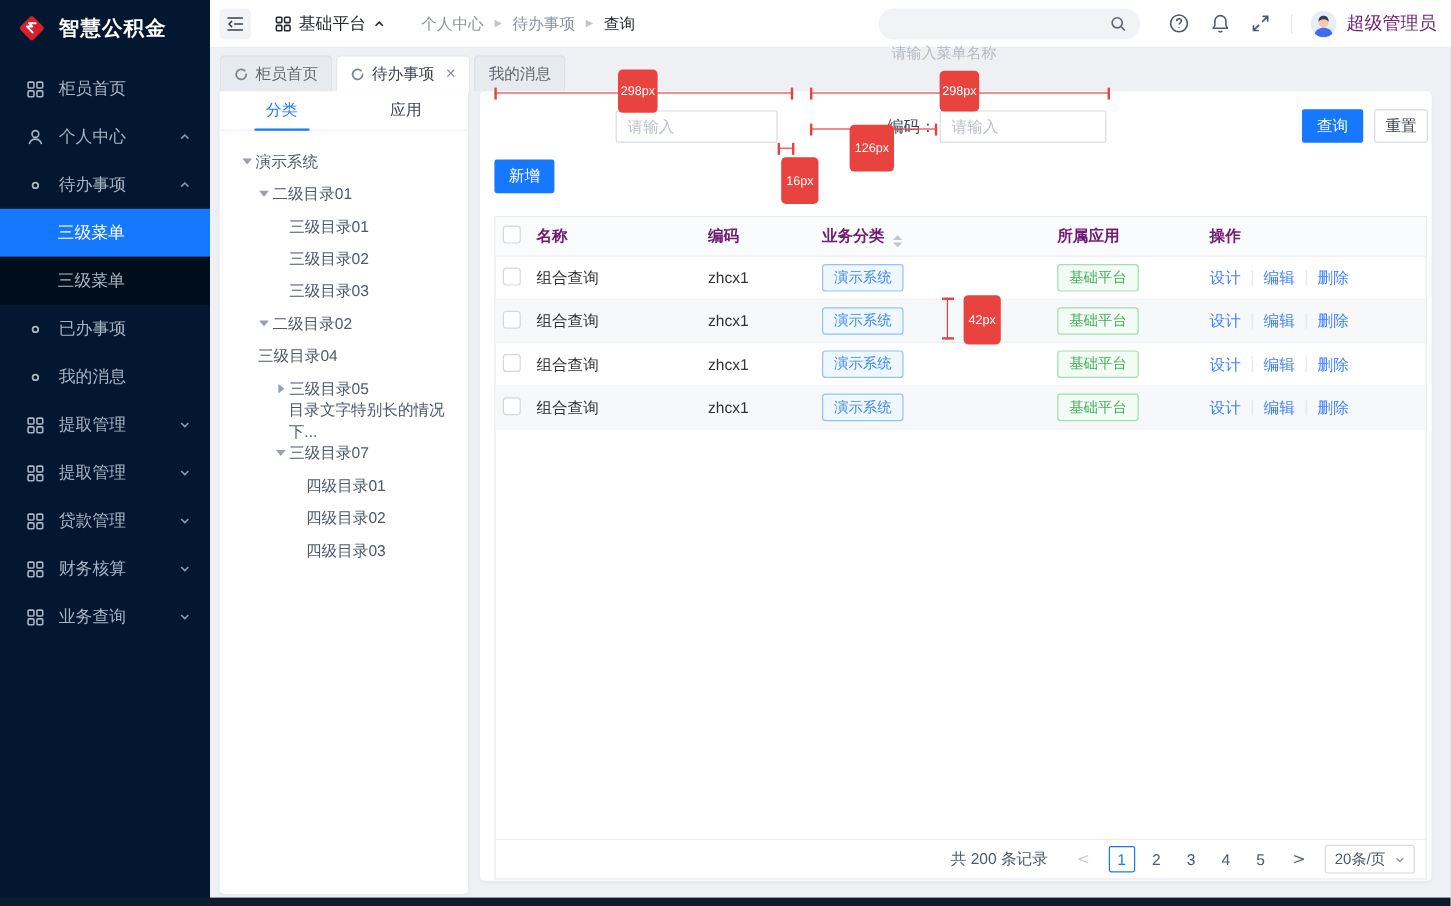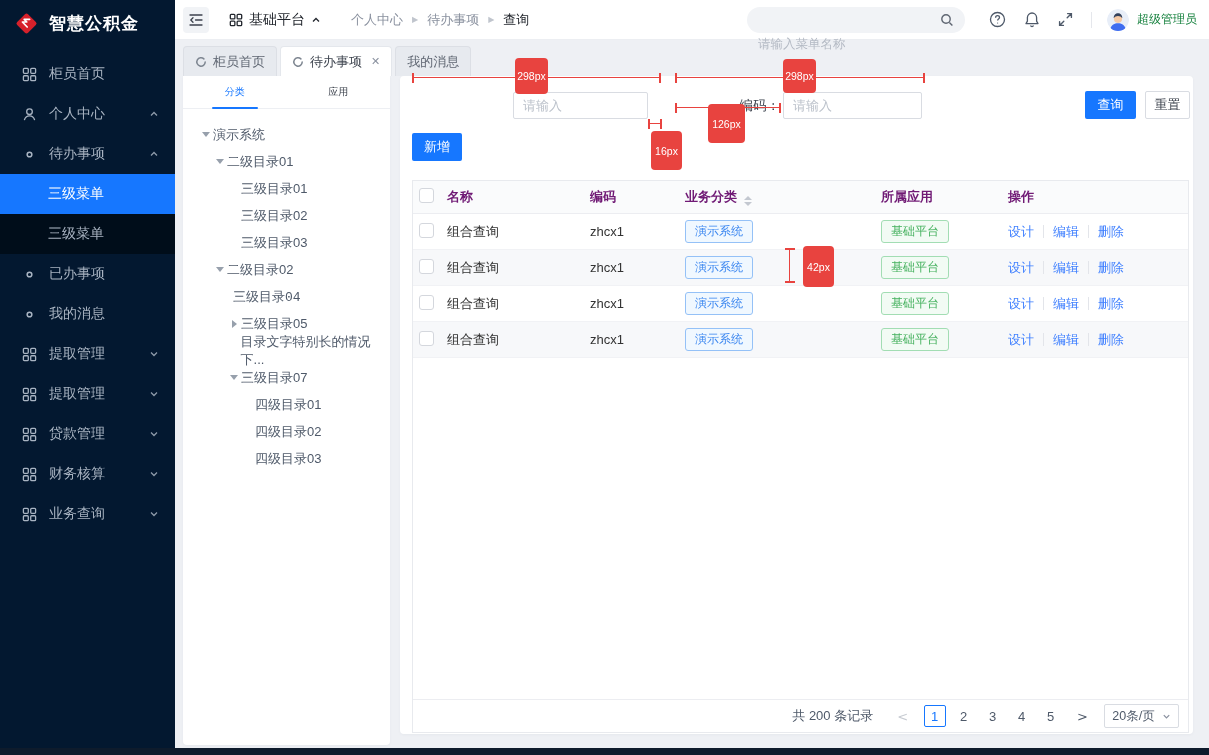--- a/index.html
+++ b/index.html
@@ -38,7 +38,7 @@
   .hicon { display:inline-flex; margin-left:18px; cursor:pointer; }
   .hdivider { width:1px; height:16px; background:#e5e7ec; margin:0 15px 0 18px; }
   .avatar { width:22px; height:22px; border-radius:50%; overflow:hidden; margin-right:8px; }
-  .username { color:#15803d; font-size:12px; }
+  .username { color:#701a75; font-size:15px; }
 
   
   .tabstrip { position:absolute; left:175px; top:40px; right:0; height:36px; display:flex;

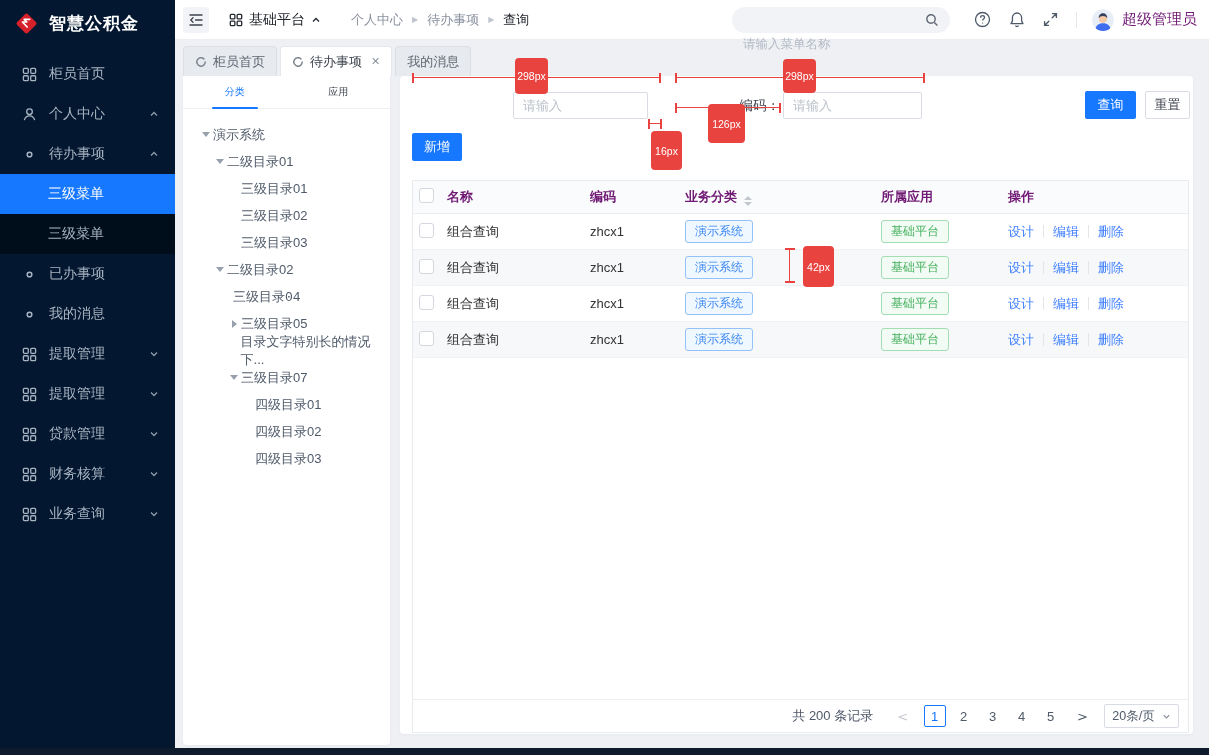--- a/index.html
+++ b/index.html
@@ -54,7 +54,7 @@
   .tree-card { position:absolute; left:183px; top:76px; width:207px; height:669px; background:#fff;
                border-radius:0 0 4px 4px; z-index:2; box-shadow:0 1px 3px rgba(20,40,80,.04); }
   .panel-tabs { height:33px; display:flex; border-bottom:1px solid #edeff3; }
-  .panel-tab { flex:1; display:flex; align-items:center; justify-content:center; font-size:10px;
+  .panel-tab { flex:1; display:flex; align-items:center; justify-content:center; font-size:13px;
                color:#3c424d; position:relative; cursor:pointer; }
   .panel-tab.active { color:#1677ff; }
   .panel-tab.active::after { content:""; position:absolute; left:50%; transform:translateX(-50%);

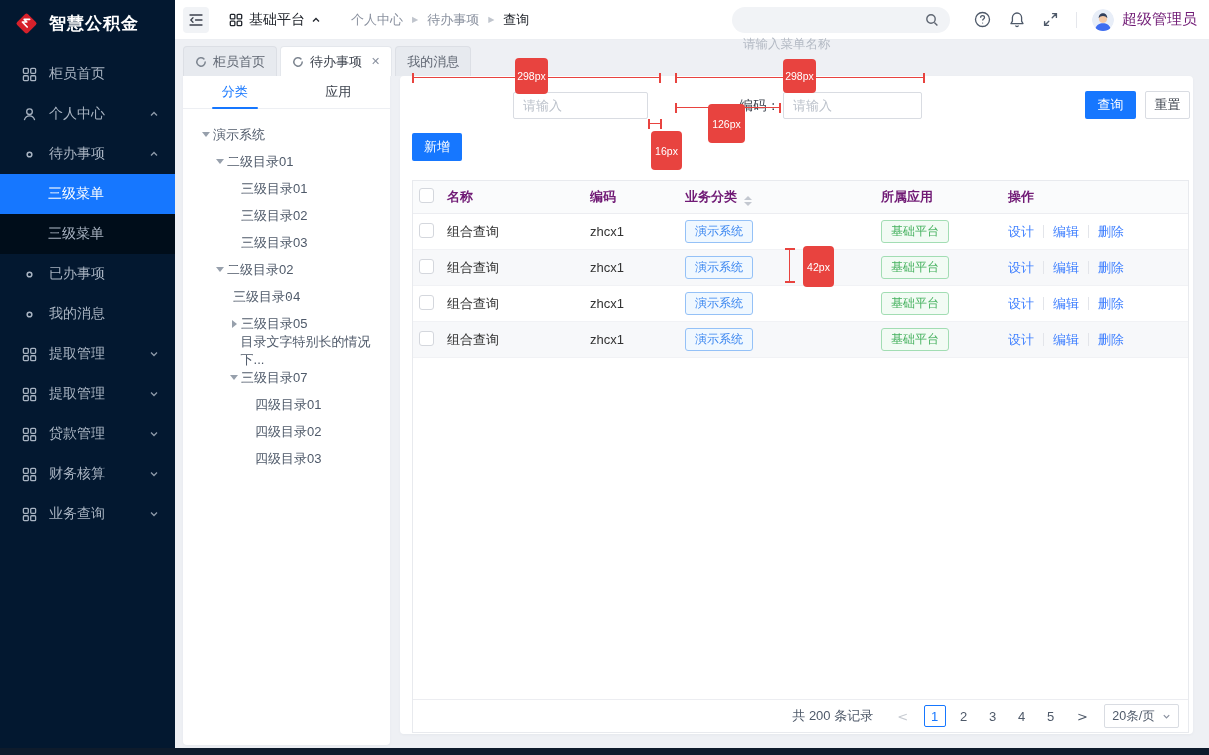--- a/index.html
+++ b/index.html
@@ -412,7 +412,7 @@
           </span>
           <span>二级目录02</span>
         </div>
-        <div class="t-item" style="padding-left: 36px; font-family: Liberation Mono, monospace;">
+        <div class="t-item" style="padding-left: 18px;">
           <span class="t-caret"></span>
           <span>三级目录04</span>
         </div>

